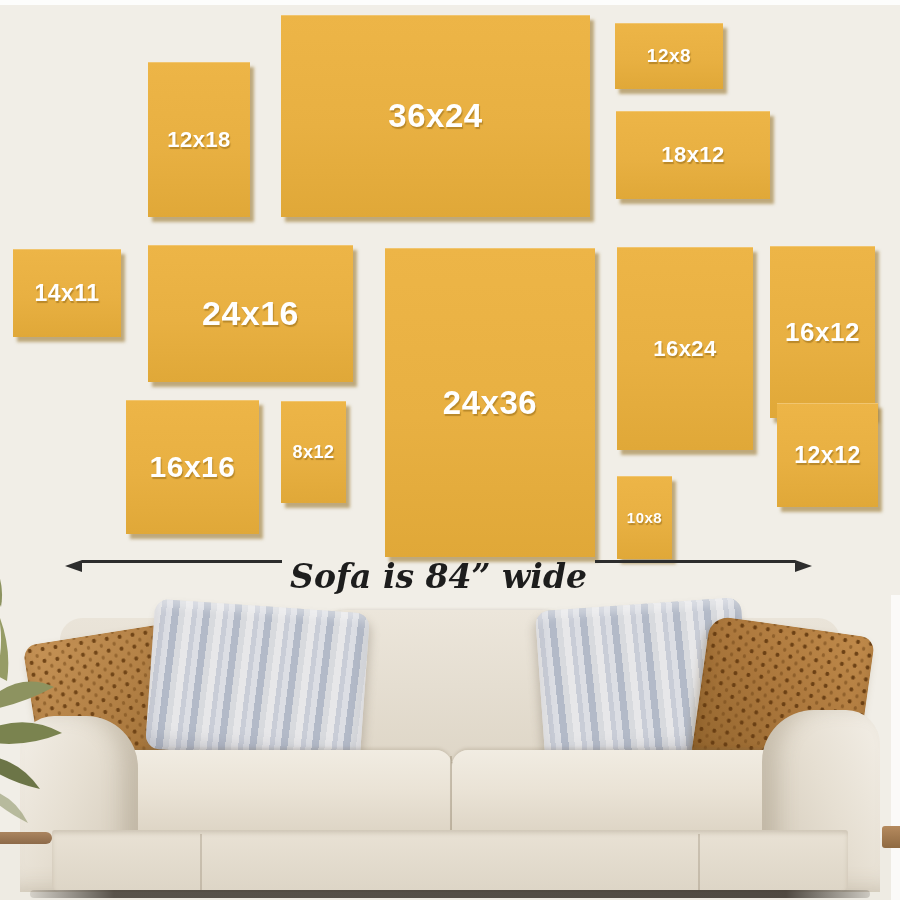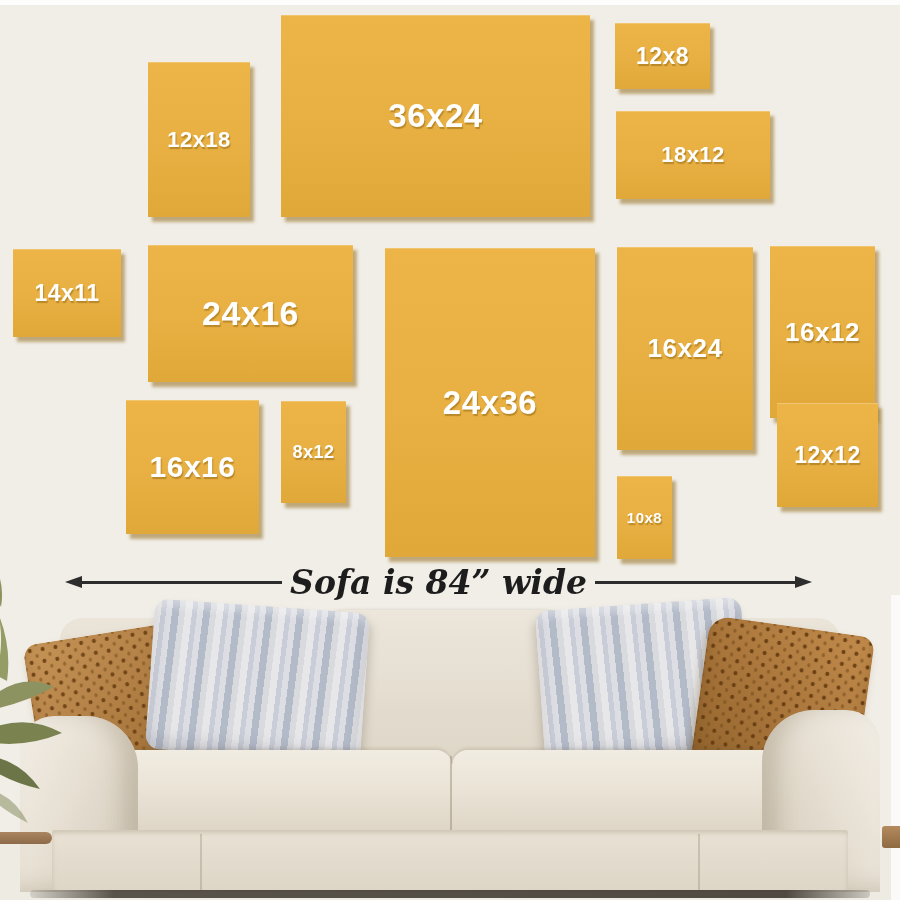--- a/index.html
+++ b/index.html
@@ -21,7 +21,7 @@
   }
   .f-12x18{left:148px;top:62px;width:102px;height:155px;font-size:22px}
   .f-36x24{left:281px;top:15px;width:309px;height:202px;font-size:33px}
-  .f-12x8 {left:615px;top:23px;width:95px;height:66px;font-size:23px}
+  .f-12x8 {left:615px;top:23px;width:108px;height:66px;font-size:19px}
   .f-18x12{left:616px;top:111px;width:154px;height:88px;font-size:22px}
   .f-14x11{left:13px;top:249px;width:108px;height:88px;font-size:23px}
   .f-24x16{left:148px;top:245px;width:205px;height:137px;font-size:34px}

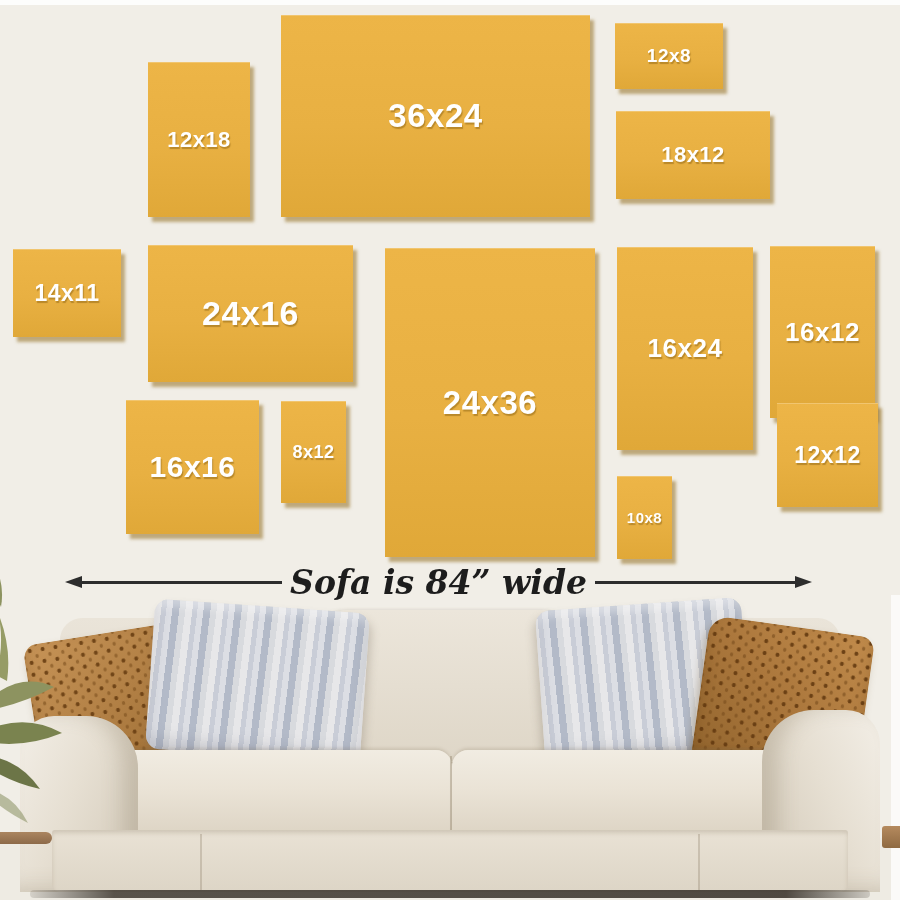--- a/index.html
+++ b/index.html
@@ -26,7 +26,7 @@
   .f-14x11{left:13px;top:249px;width:108px;height:88px;font-size:23px}
   .f-24x16{left:148px;top:245px;width:205px;height:137px;font-size:34px}
   .f-24x36{left:385px;top:248px;width:210px;height:309px;font-size:33px}
-  .f-16x24{left:617px;top:247px;width:136px;height:203px;font-size:26px}
+  .f-16x24{left:617px;top:247px;width:136px;height:203px;font-size:22px}
   .f-16x12{left:770px;top:246px;width:105px;height:172px;font-size:26px}
   .f-16x16{left:126px;top:400px;width:133px;height:134px;font-size:30px}
   .f-8x12 {left:281px;top:401px;width:65px;height:102px;font-size:18px}

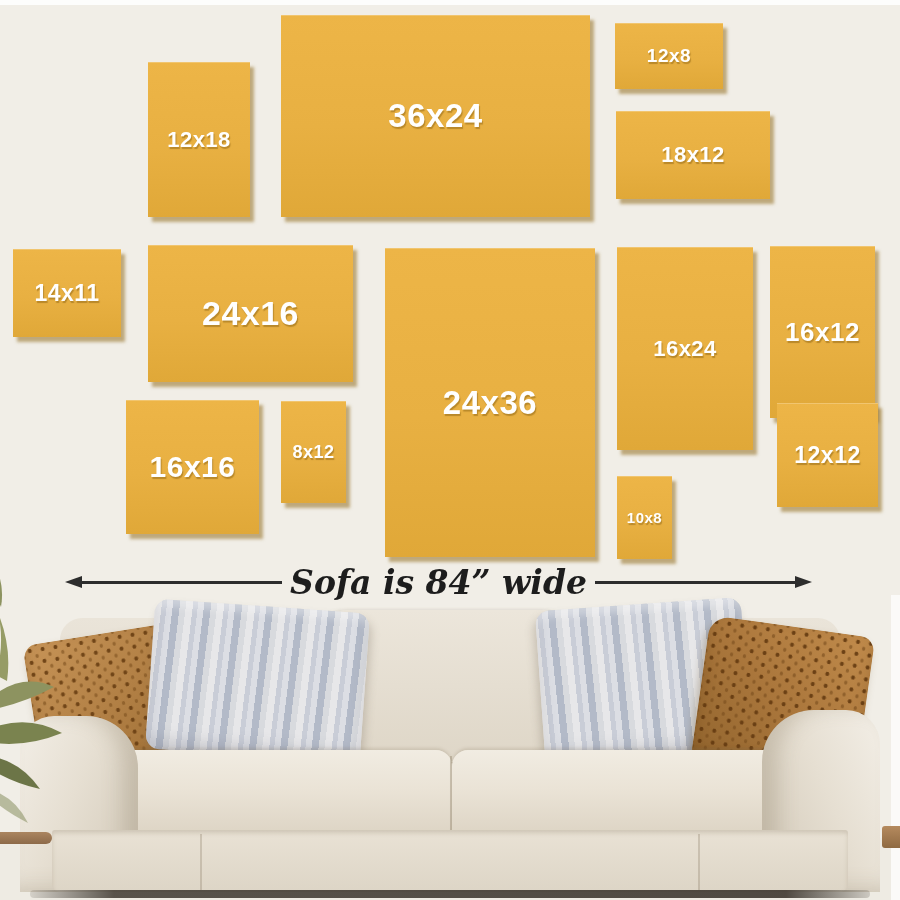--- a/index.html
+++ b/index.html
@@ -36,7 +36,7 @@
   
   .dim{
     position:absolute;left:65px;top:560px;width:747px;height:44px;
-    display:flex;align-items:center;z-index:3;
+    display:flex;align-items:flex-start;z-index:3;
   }
   .dim-line{flex:1;height:3px;background:#2d2d2d;}
   .ah{width:0;height:0;border-top:6px solid transparent;border-bottom:6px solid transparent;}

